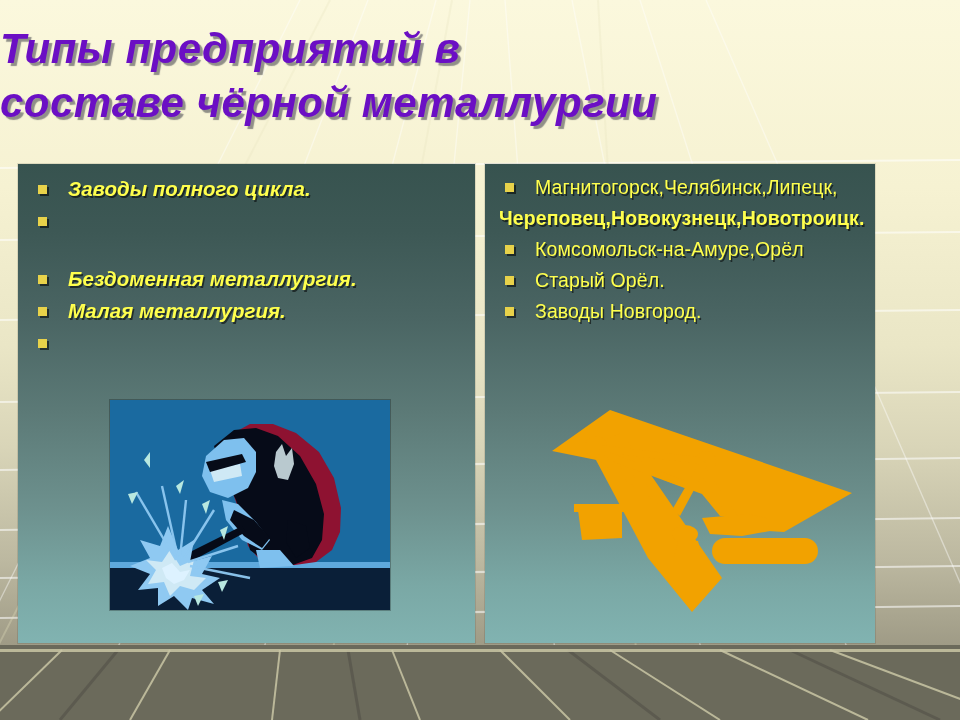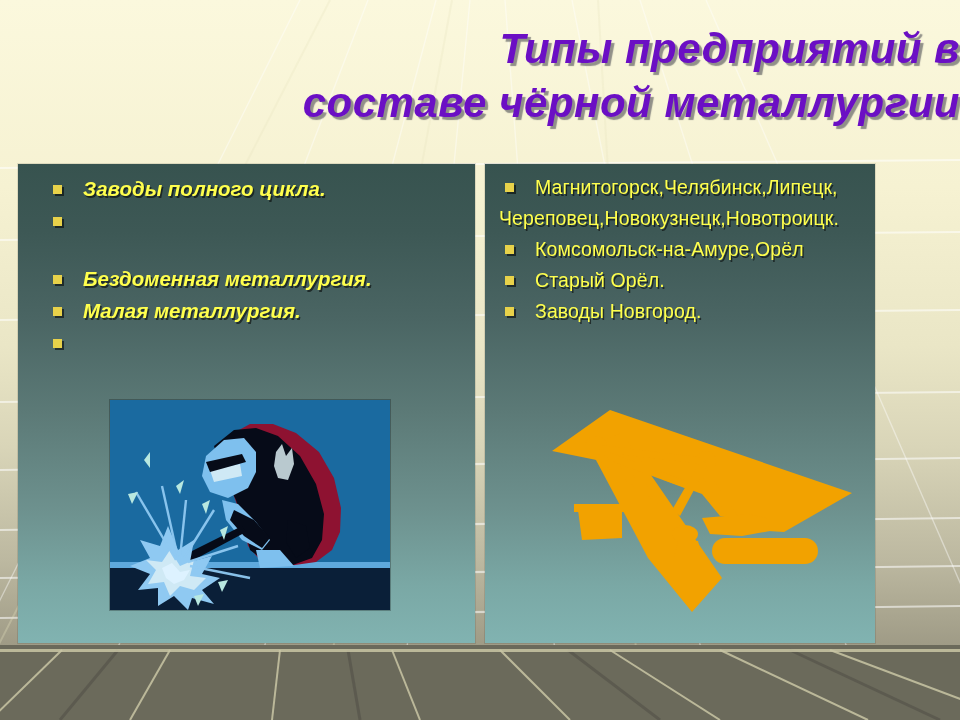--- a/index.html
+++ b/index.html
@@ -32,7 +32,7 @@
   
   .title{
     position:absolute;left:0;top:22px;width:960px;
-    text-align:right;
+    text-align:left;
     font-size:42px;font-weight:bold;font-style:italic;
     line-height:54px;letter-spacing:.5px;
     color:#6b0fc4;

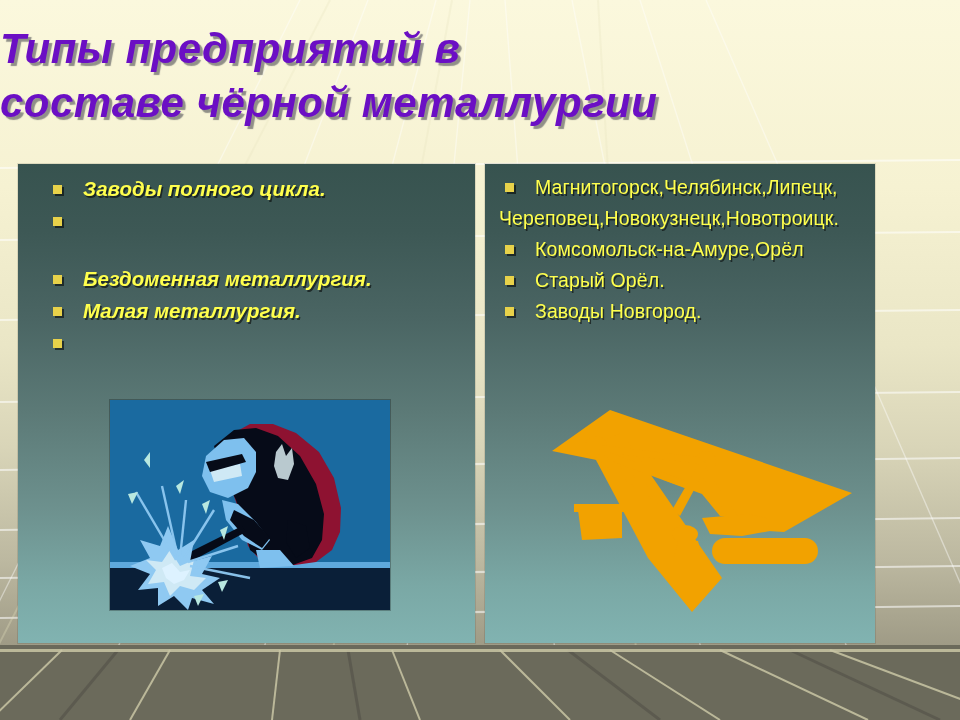--- a/index.html
+++ b/index.html
@@ -65,7 +65,7 @@
   }
 
   
-  #list-left{margin-top:12px;padding-left:15px;}
+  #list-left{margin-top:12px;}
   #list-left li{
     font-size:20.5px;font-weight:bold;font-style:italic;
     line-height:26px;margin-bottom:6px;

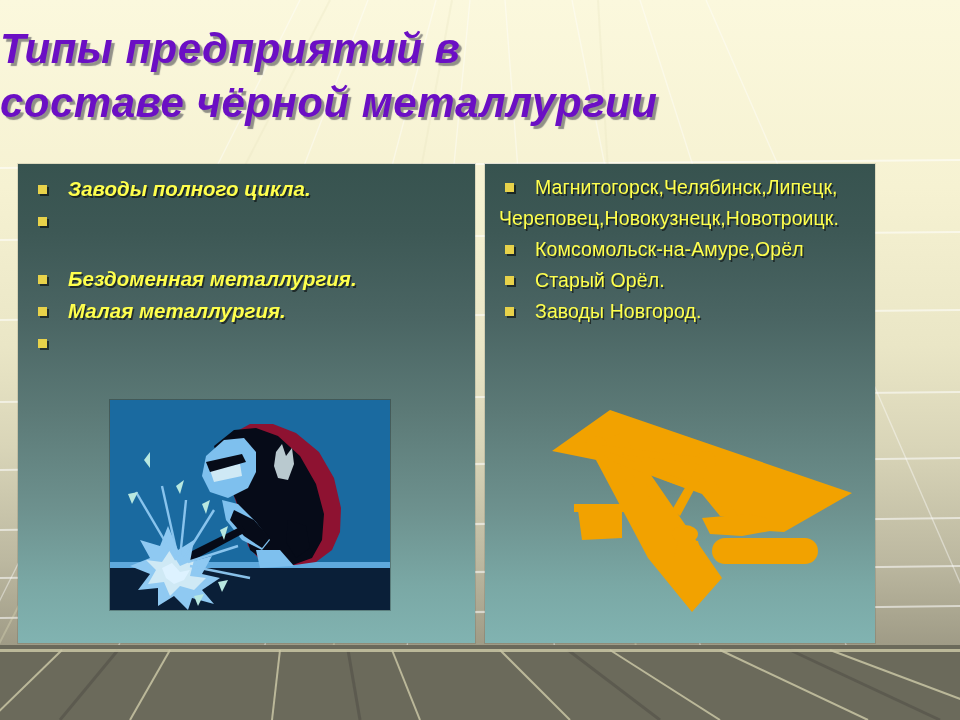--- a/index.html
+++ b/index.html
@@ -239,7 +239,7 @@
         <span class="sq"></span>
         <span>Магнитогорск,Челябинск,Липецк,</span>
       </li>
-      <li class="wrapped" style="">
+      <li class="wrapped" style="font-weight:bold;">
         <span>Череповец,Новокузнецк,Новотроицк.</span>
       </li>
       <li>

